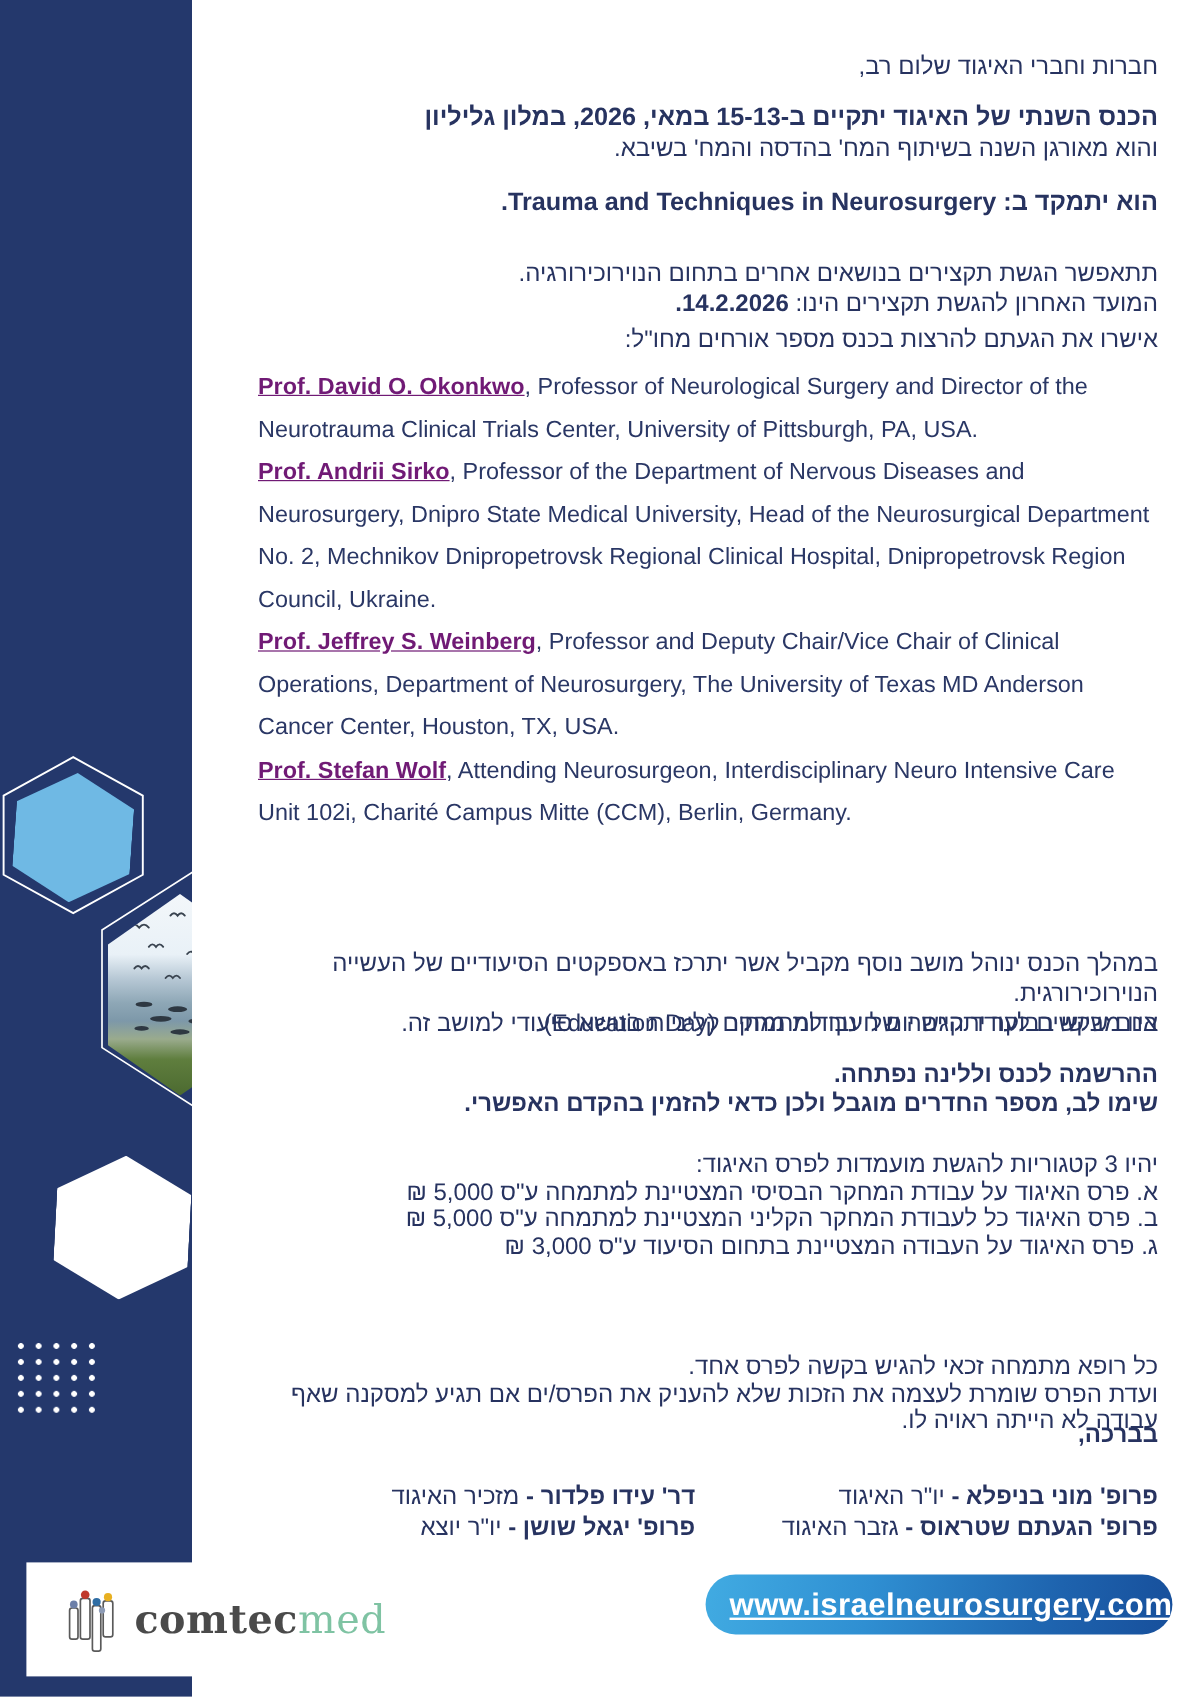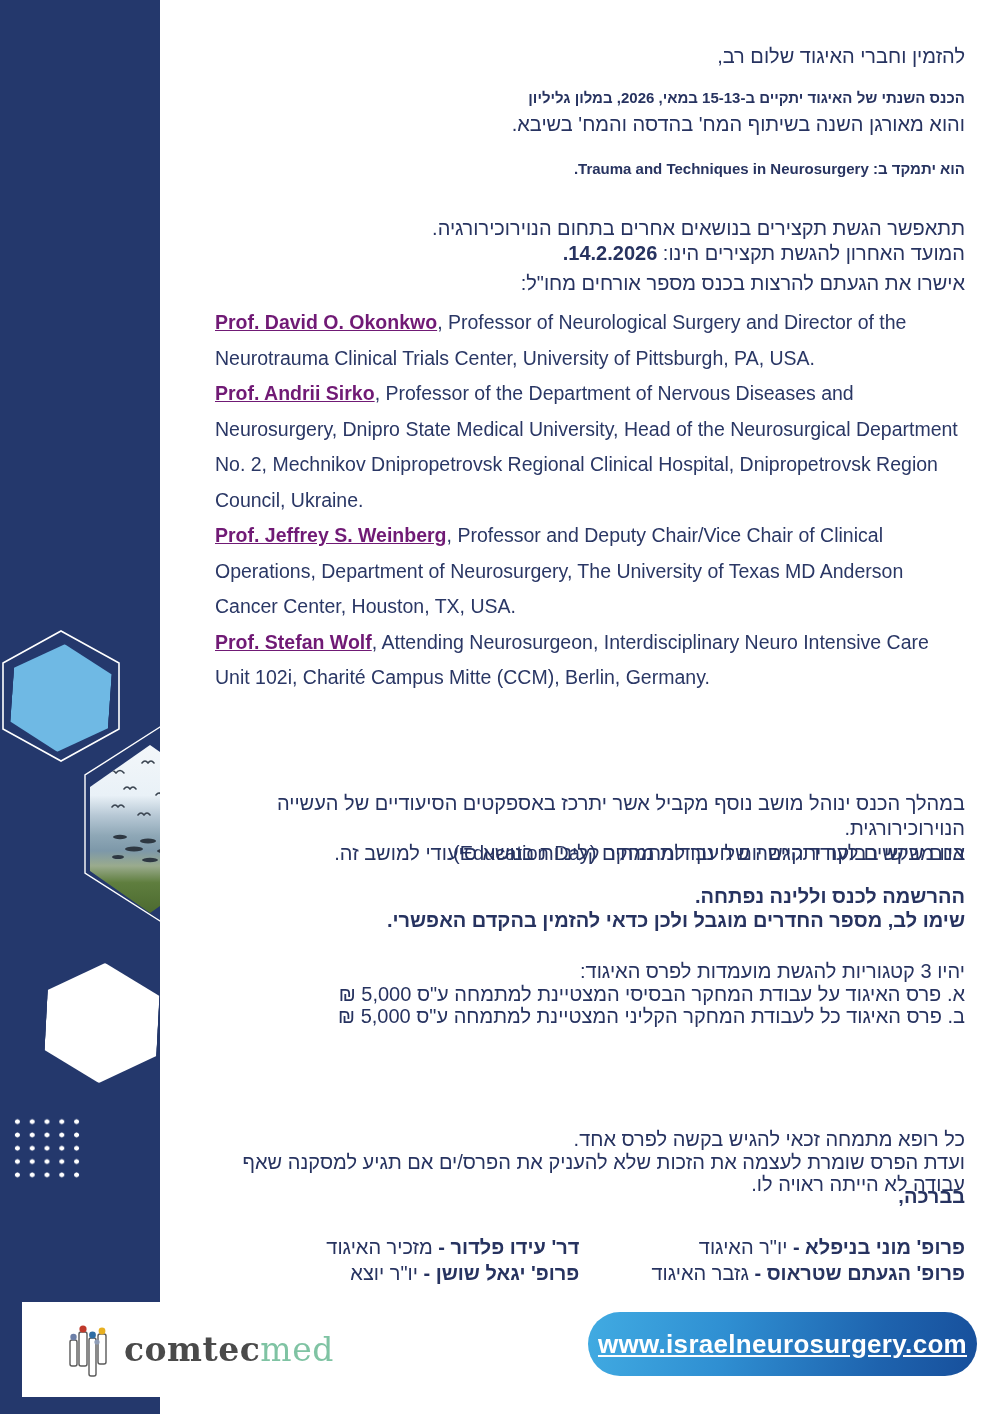--- a/index.html
+++ b/index.html
@@ -123,7 +123,7 @@
   <div class="dots"></div>
 </aside>
 
-<p class="sec sec-greeting he">להזמין וחברי האיגוד שלום רב,</p>
+<p class="sec sec-greeting he">חברות וחברי האיגוד שלום רב,</p>
 
 <div class="sec sec-headline he">
   <div class="he-b big">הכנס השנתי של האיגוד יתקיים ב-13‏-15 במאי, 2026, במלון גליליון</div>

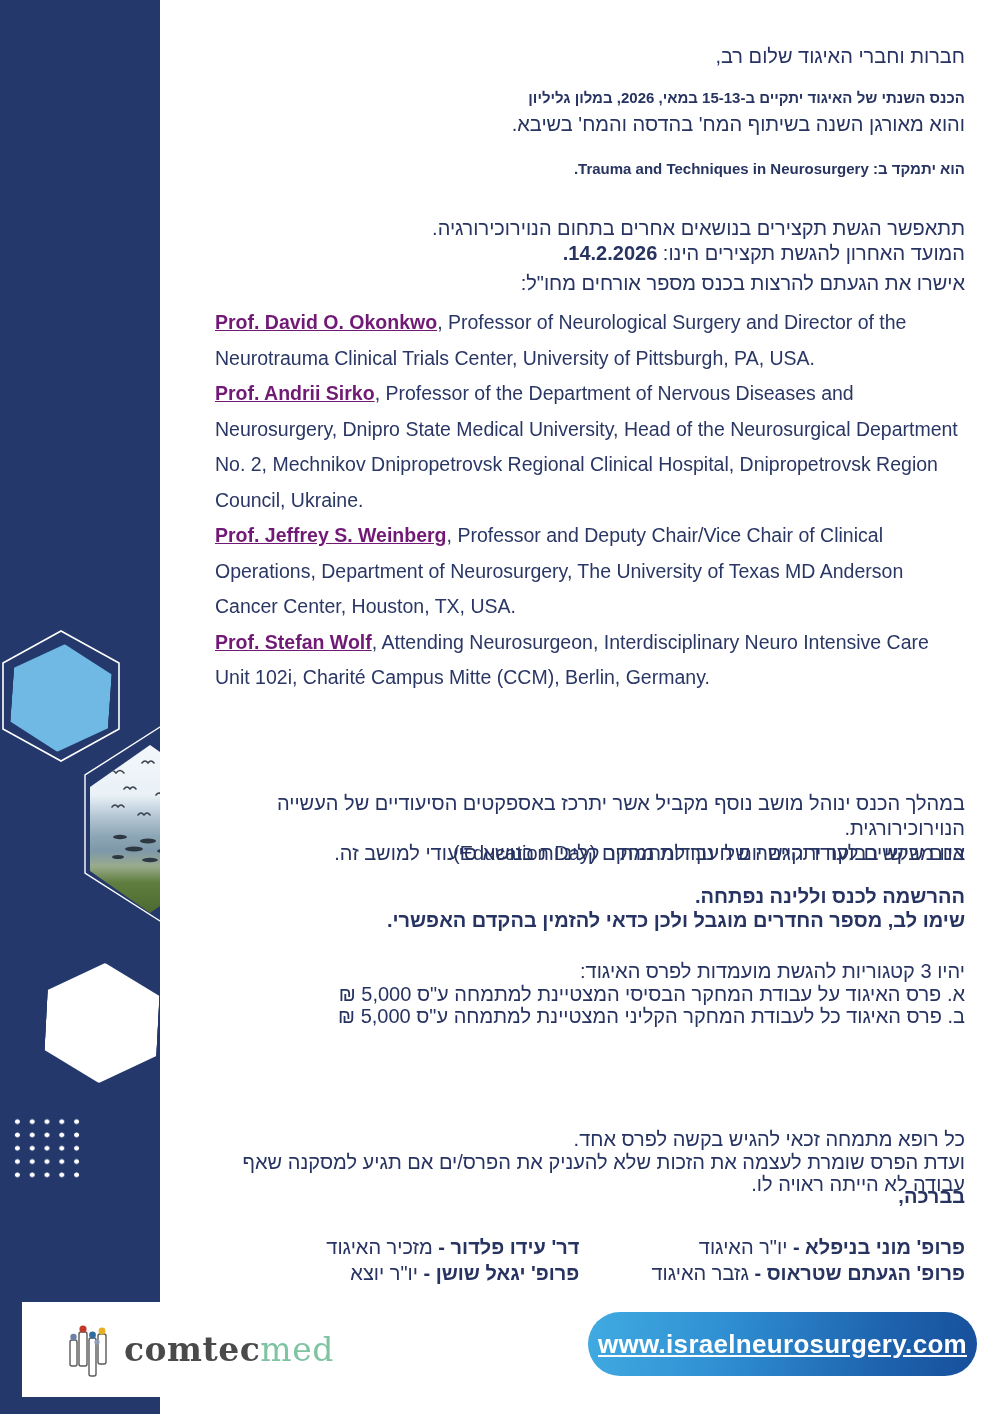--- a/index.html
+++ b/index.html
@@ -40,7 +40,7 @@
   .sec { position:absolute; left:215px; width:750px; }
   .he  { direction:rtl; text-align:right; font-size:20px; line-height:25px; color:#273360; }
   .he-b{ font-weight:bold; }
-  .big { font-size:15px; }
+  .big { font-size:21px; }
 
   .sec-greeting     { top:44px; }
   .sec-headline     { top:84px; line-height:27px; }

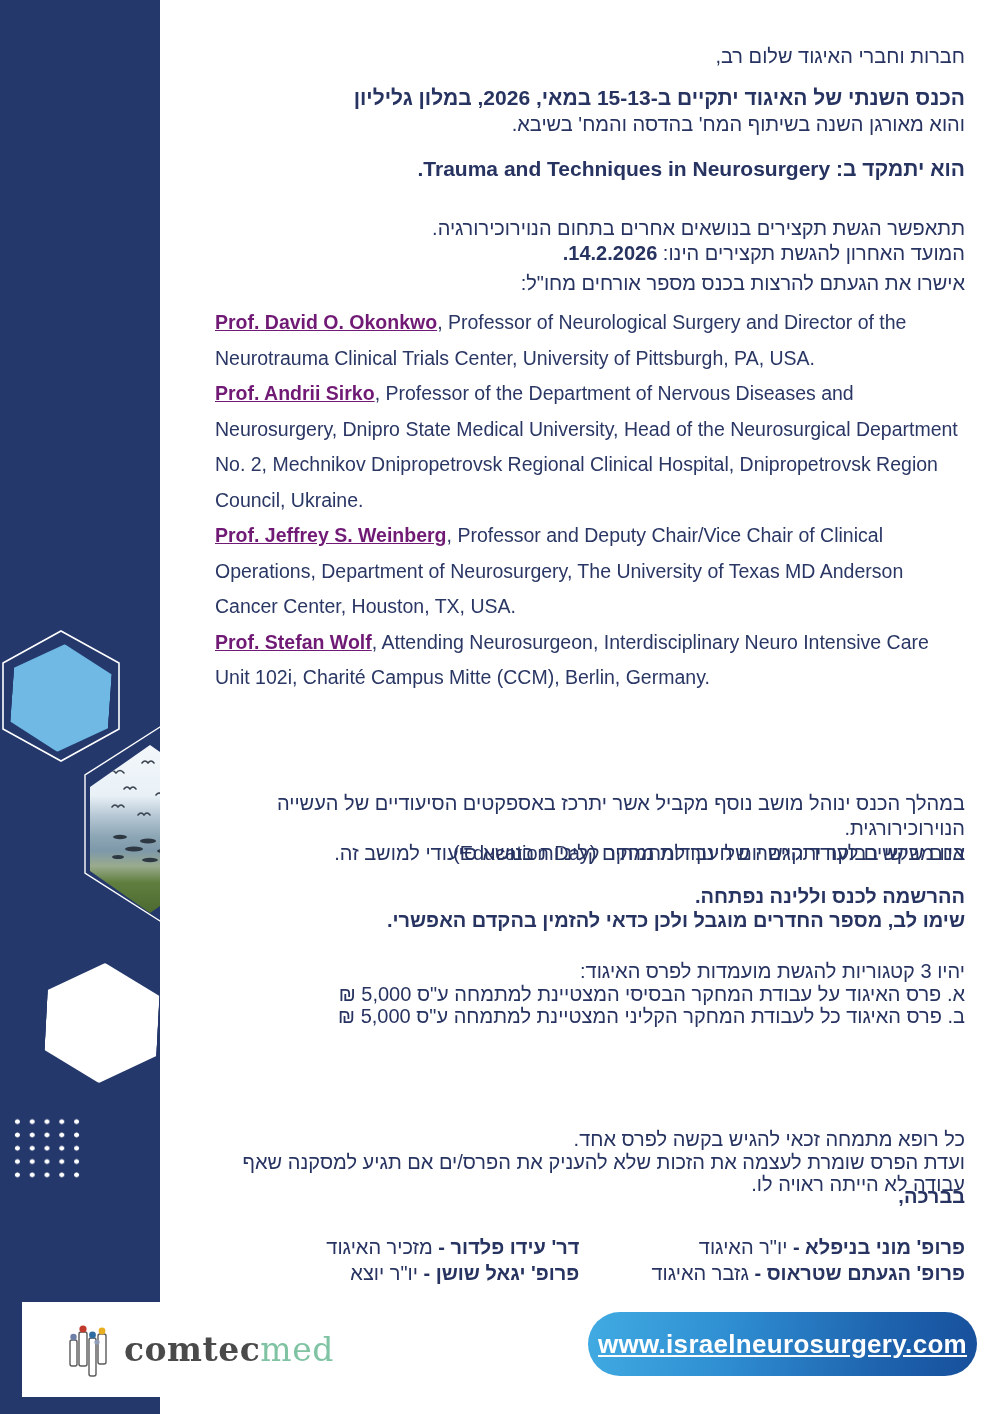--- a/index.html
+++ b/index.html
@@ -162,6 +162,7 @@
   <div>יהיו 3 קטגוריות להגשת מועמדות לפרס האיגוד:</div>
   <div>א. פרס האיגוד על עבודת המחקר הבסיסי המצטיינת למתמחה ע"ס 5,000 ₪</div>
   <div>ב. פרס האיגוד כל לעבודת המחקר הקליני המצטיינת למתמחה ע"ס 5,000 ₪</div>
+  <div>ג. פרס האיגוד על העבודה המצטיינת בתחום הסיעוד ע"ס 3,000 ₪</div>
 </div>
 
 <div class="sec sec-notes he">

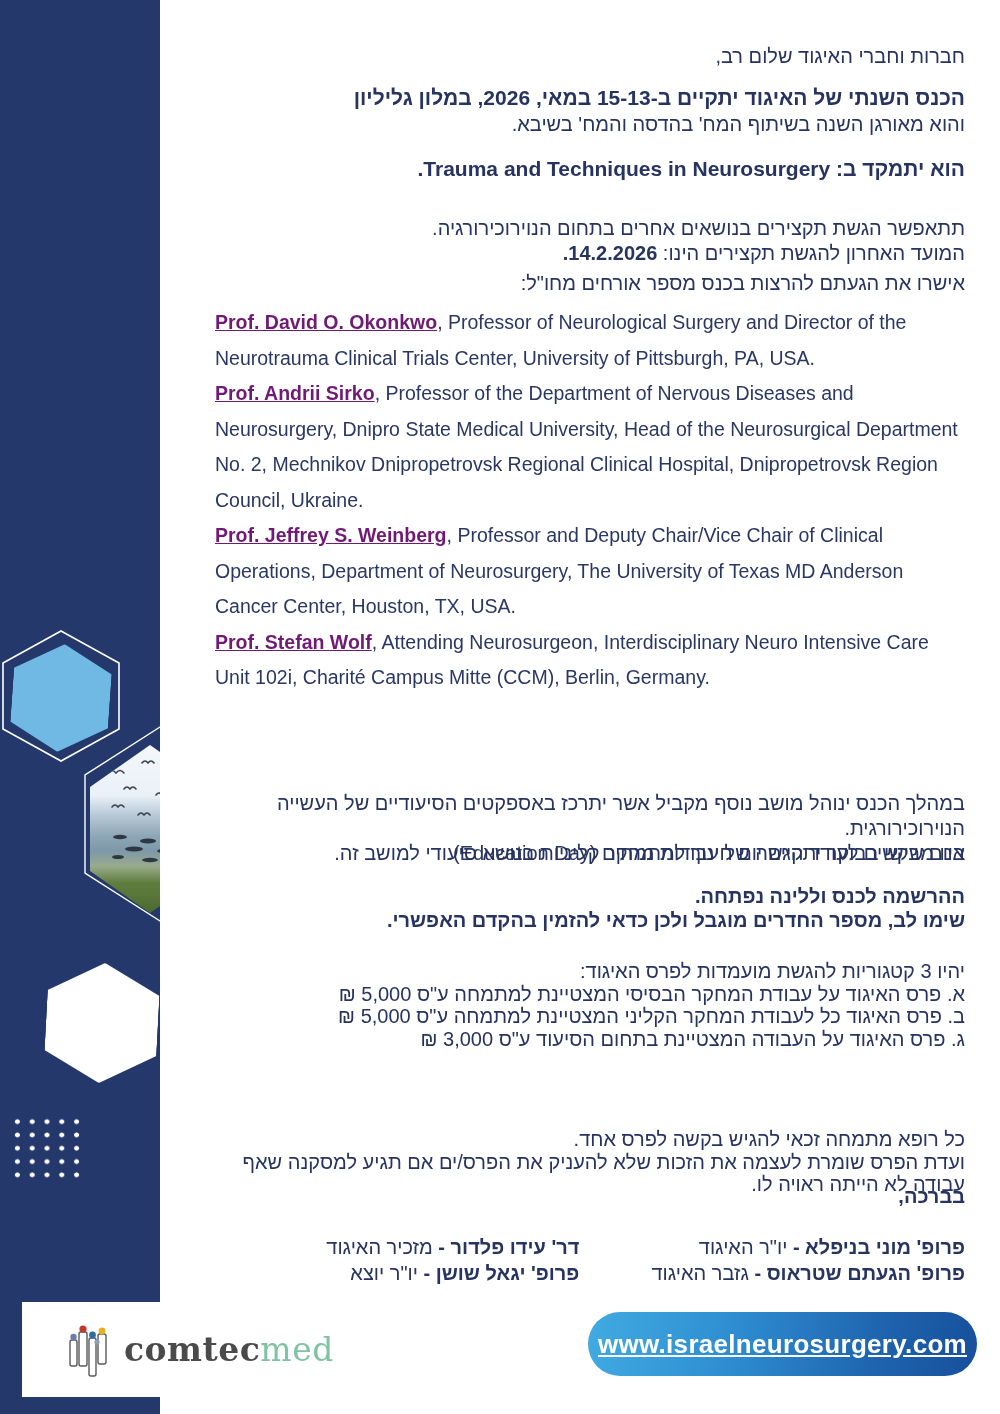--- a/index.html
+++ b/index.html
@@ -63,7 +63,7 @@
   
   .logo-box {
     position:absolute; left:22px; top:1302px; width:460px; height:95px;
-    background:#ffffff; display:flex; align-items:center; padding-left:42px; gap:12px;
+    background:#ffffff; display:flex; align-items:center; padding-left:30px; gap:12px;
   }
   .logo-text { font-family:"DejaVu Serif","Liberation Serif",serif; font-size:33px; letter-spacing:0.5px; }
   .logo-dark  { color:#4A4A4A; font-weight:bold; }

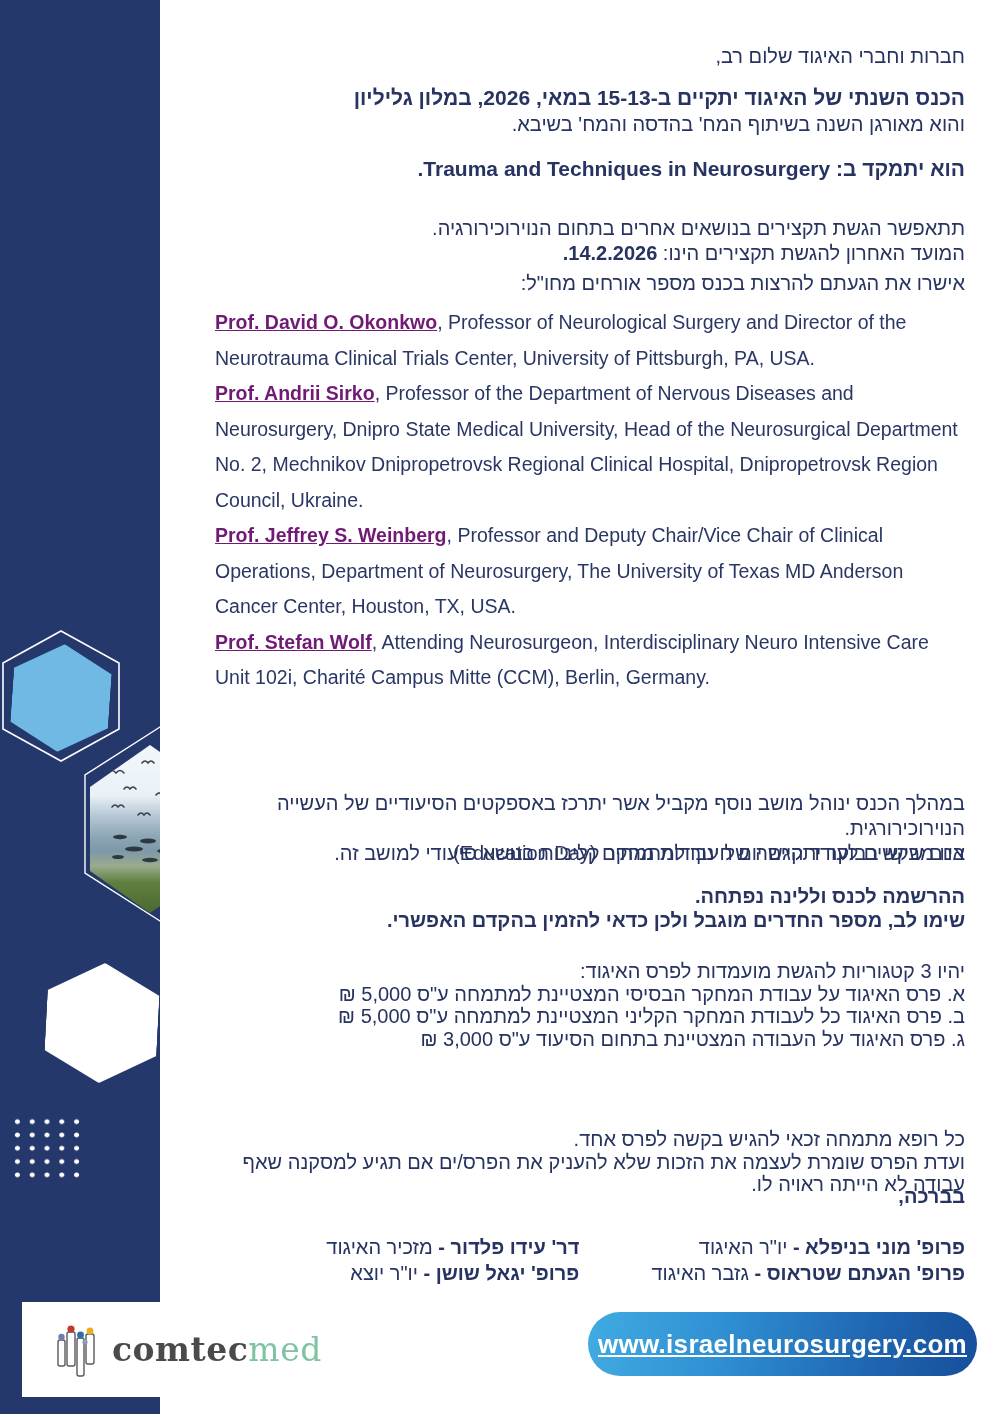--- a/index.html
+++ b/index.html
@@ -70,10 +70,10 @@
   .logo-light { color:#7FC3A3; font-weight:normal; }
 
   .site-btn {
-    position:absolute; left:588px; top:1312px; width:389px; height:64px;
+    position:absolute; left:588px; top:1312px; width:389px; height:50px;
     border-radius:36px; border:none; cursor:pointer;
     background:linear-gradient(100deg,#41ABE2 0%,#2F8FD2 35%,#1E63AE 75%,#174F9B 100%);
-    display:flex; align-items:center; justify-content:center;
+    display:flex; align-items:center; justify-content:flex-end;
   }
   .site-btn span {
     color:#ffffff; font-weight:bold; font-size:26px; text-decoration:underline;

